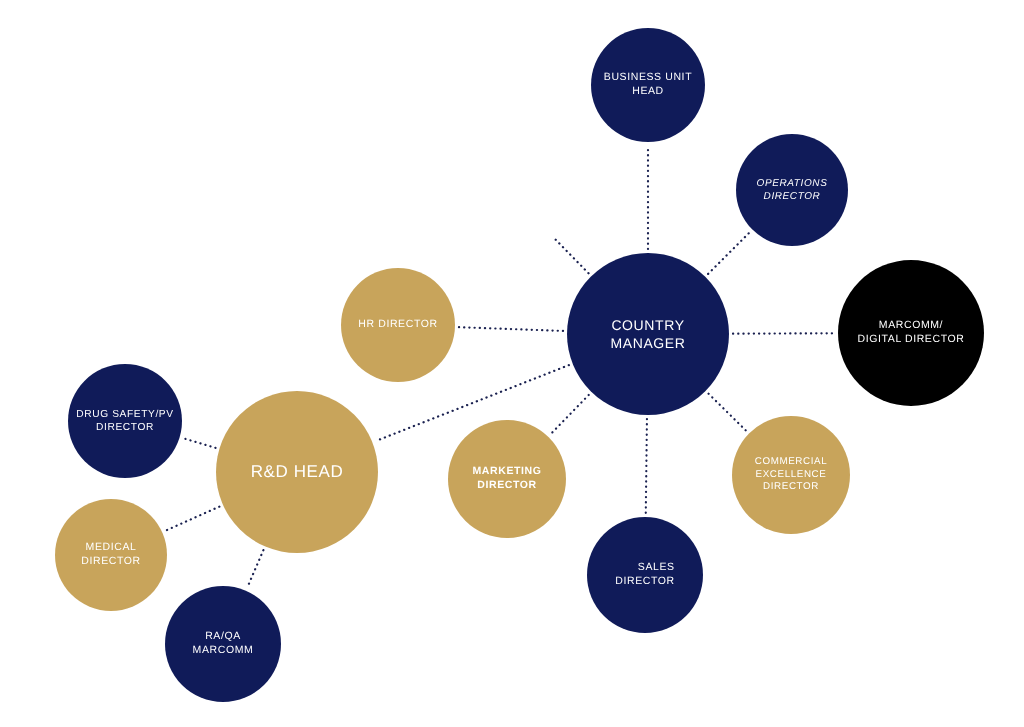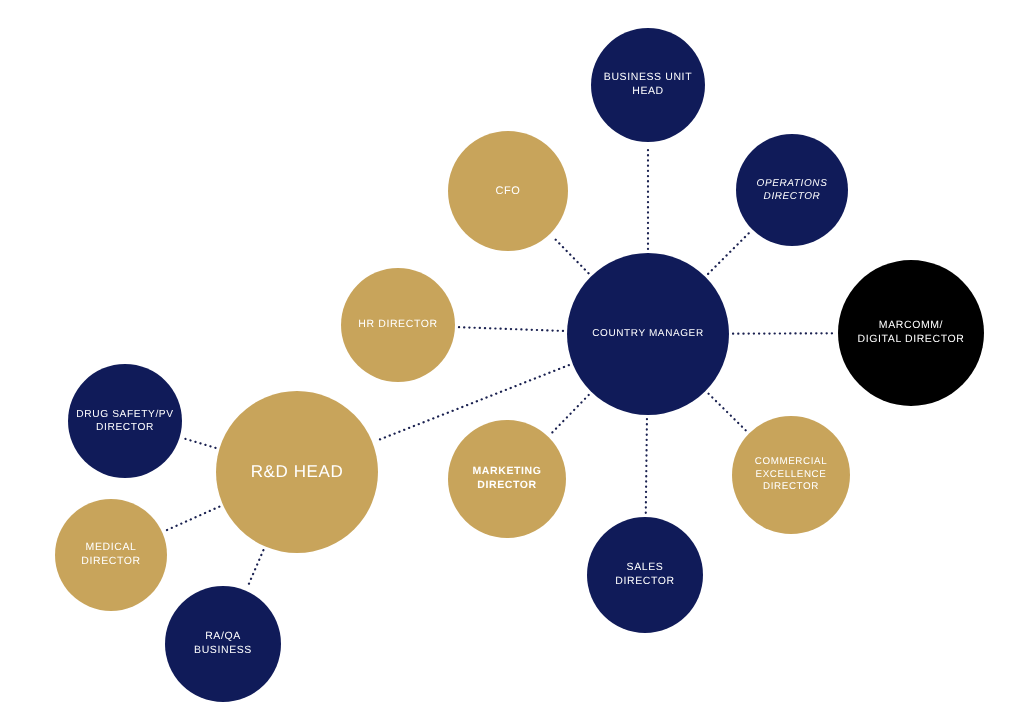--- a/index.html
+++ b/index.html
@@ -78,9 +78,6 @@
         <span class="node-label" style="font-size: 10.5px; color: rgb(255, 255, 255);">BUSINESS UNIT
 HEAD</span>
       </div>
-      <div class="node" style="left: 448px; top: 131px; width: 120px; height: 120px; background: rgb(200, 164, 91);">
-        <span class="node-label" style="font-size: 11px; color: rgb(255, 255, 255);">CFO</span>
-      </div>
       <div class="node" style="left: 736px; top: 134px; width: 112px; height: 112px; background: rgb(16, 27, 89); font-style: italic;">
         <span class="node-label" style="font-size: 10px; color: rgb(255, 255, 255);">OPERATIONS
 DIRECTOR</span>

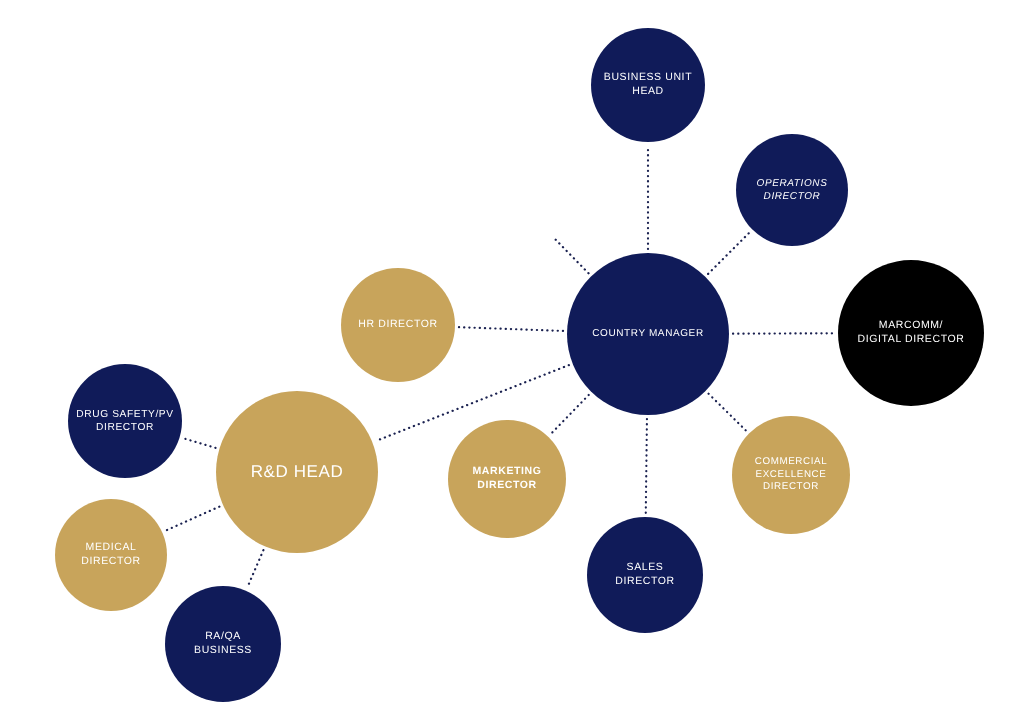--- a/index.html
+++ b/index.html
@@ -72,7 +72,7 @@
     </svg>
   <div id="node-layer">
       <div class="node" style="left: 567px; top: 253px; width: 162px; height: 162px; background: rgb(16, 27, 89);">
-        <span class="node-label" style="font-size: 10px; color: rgb(255, 255, 255);">COUNTRY MANAGER</span>
+        <span class="node-label" style="font-size: 14px; color: rgb(255, 255, 255);">COUNTRY MANAGER</span>
       </div>
       <div class="node" style="left: 591px; top: 28px; width: 114px; height: 114px; background: rgb(16, 27, 89);">
         <span class="node-label" style="font-size: 10.5px; color: rgb(255, 255, 255);">BUSINESS UNIT

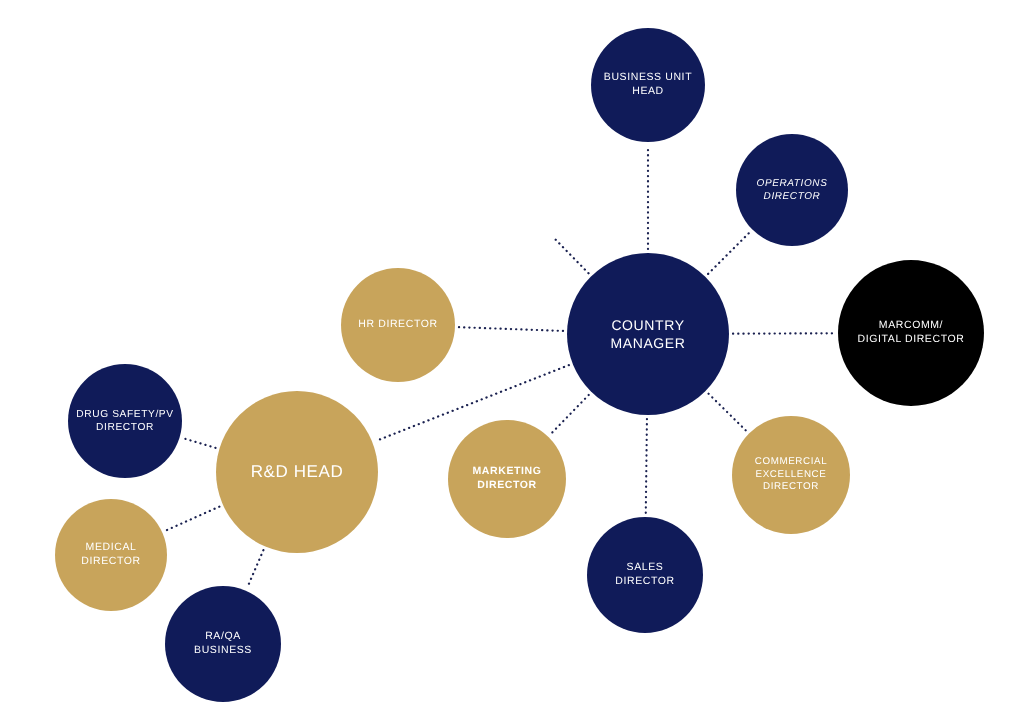--- a/index.html
+++ b/index.html
@@ -98,7 +98,7 @@
 EXCELLENCE
 DIRECTOR</span>
       </div>
-      <div class="node" style="left: 587px; top: 517px; width: 116px; height: 116px; background: rgb(16, 27, 89);">
+      <div class="node" style="left: 587px; top: 517px; width: 116px; height: 116px; background: rgb(16, 27, 89); text-align: right;">
         <span class="node-label" style="font-size: 10.5px; color: rgb(255, 255, 255);">SALES
 DIRECTOR</span>
       </div>

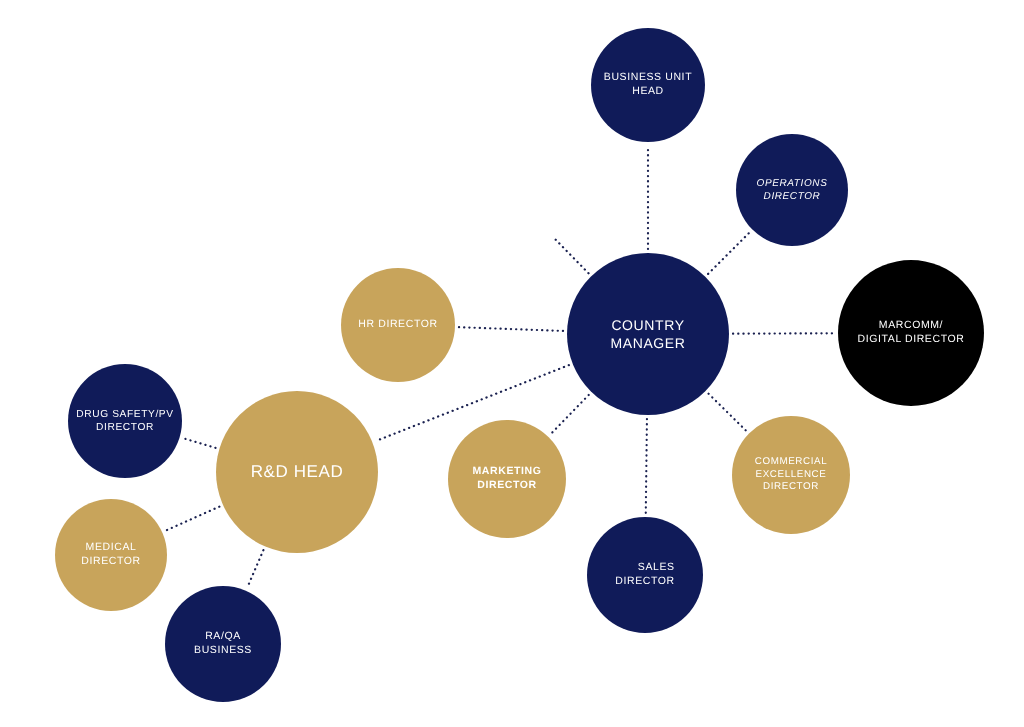--- a/index.html
+++ b/index.html
@@ -115,7 +115,7 @@
       </div>
       <div class="node" style="left: 165px; top: 586px; width: 116px; height: 116px; background: rgb(16, 27, 89);">
         <span class="node-label" style="font-size: 10.5px; color: rgb(255, 255, 255);">RA/QA
-BUSINESS</span>
+MARCOMM</span>
       </div>
     </div>
 </div>

